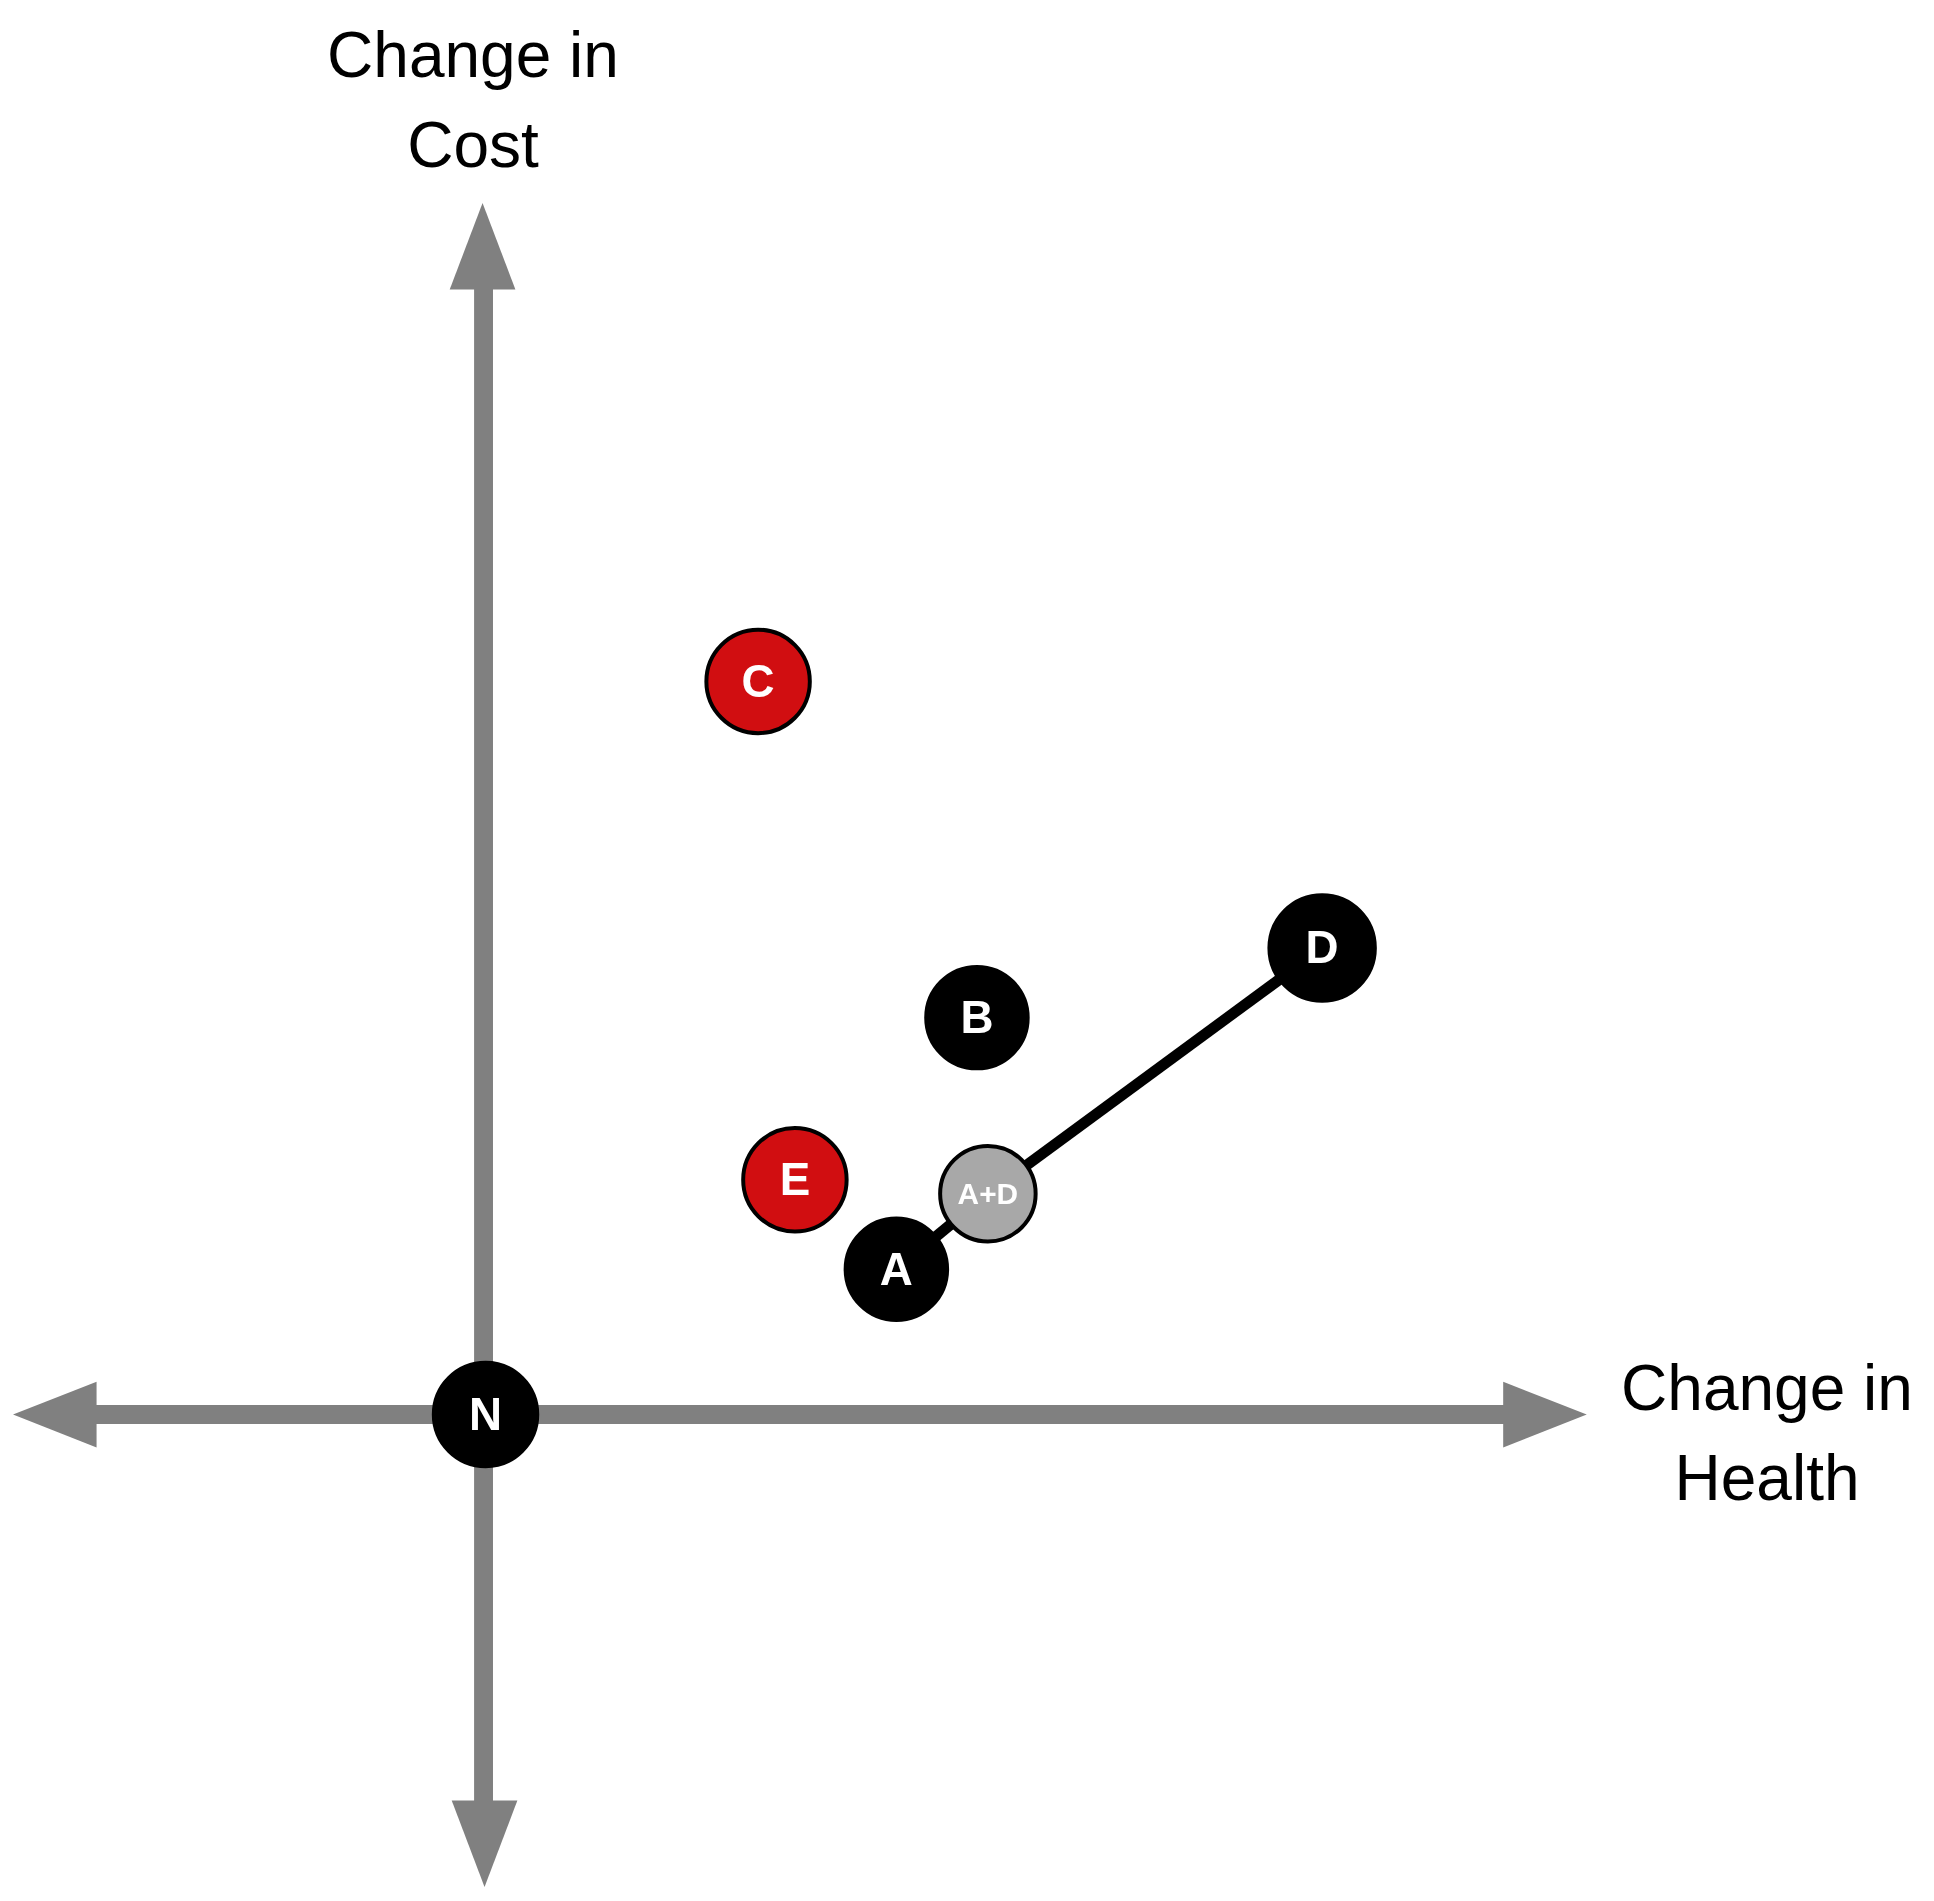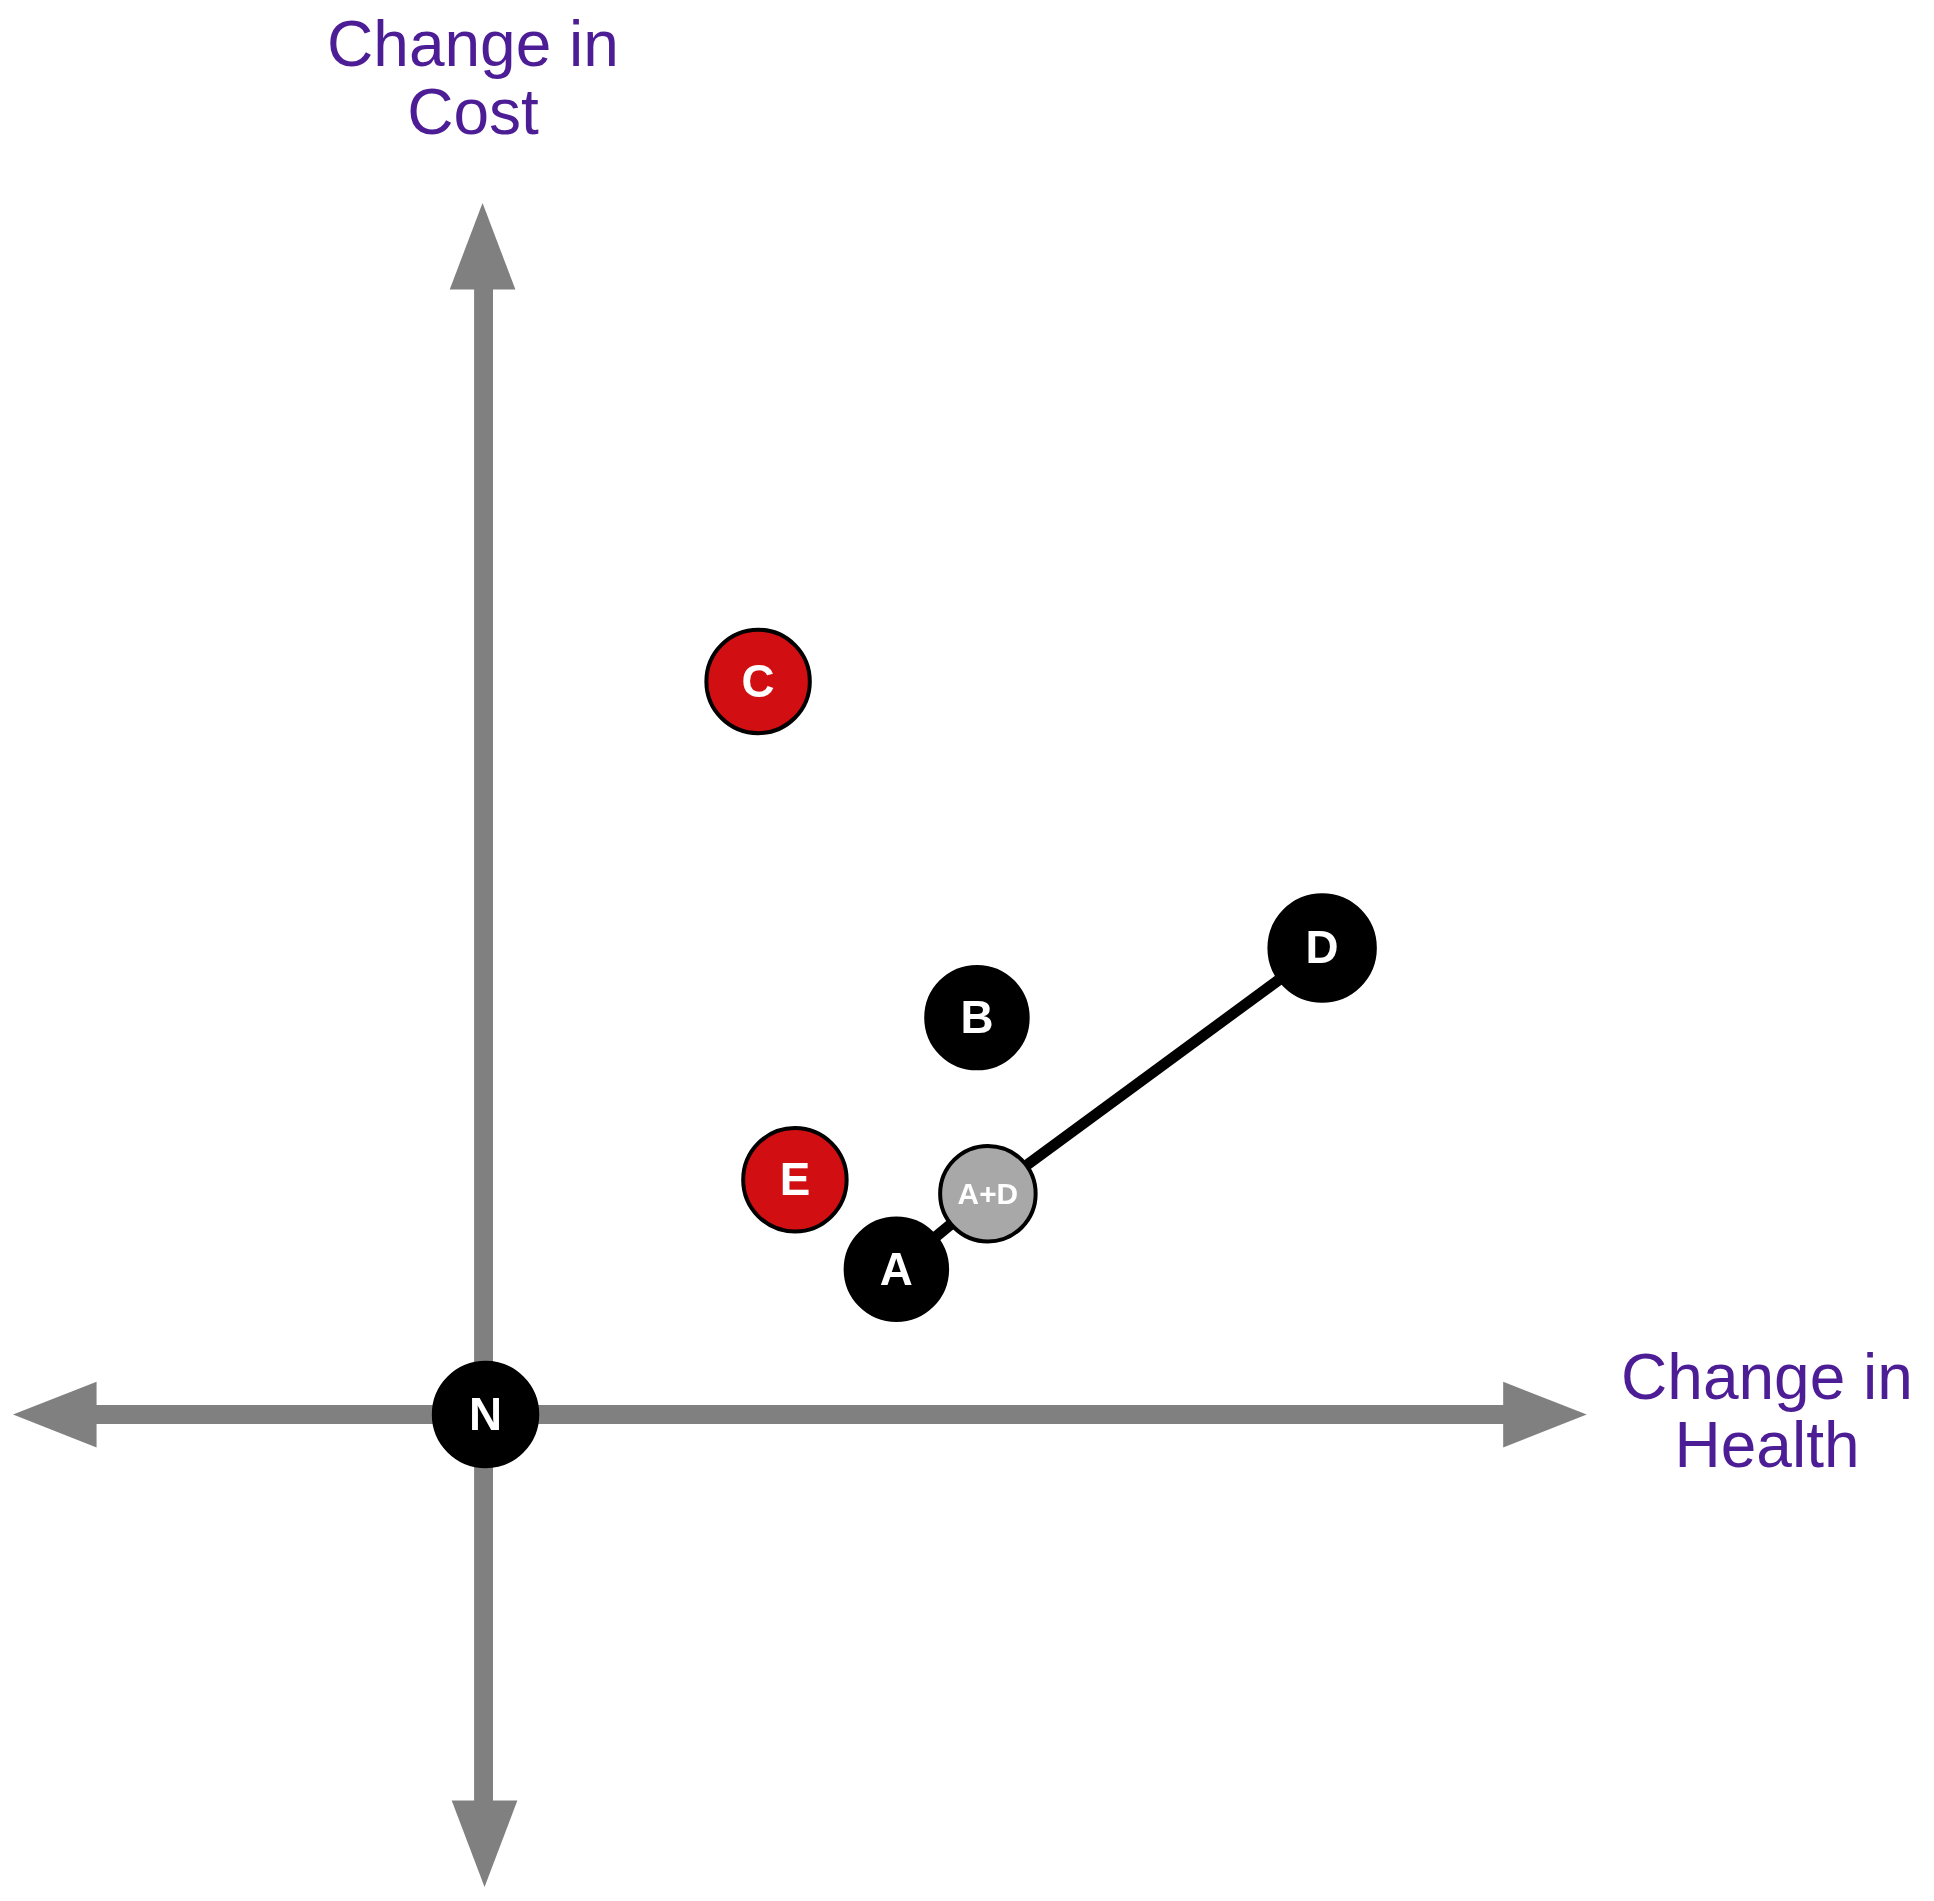--- a/index.html
+++ b/index.html
@@ -24,9 +24,9 @@
   }
   .axis-label {
     position: absolute;
-    color: #4c1d95;
+    color: #000000;
     font-size: 64px;
-    line-height: 68px;
+    line-height: 90px;
     text-align: center;
     white-space: pre-line;
     letter-spacing: 0px;

